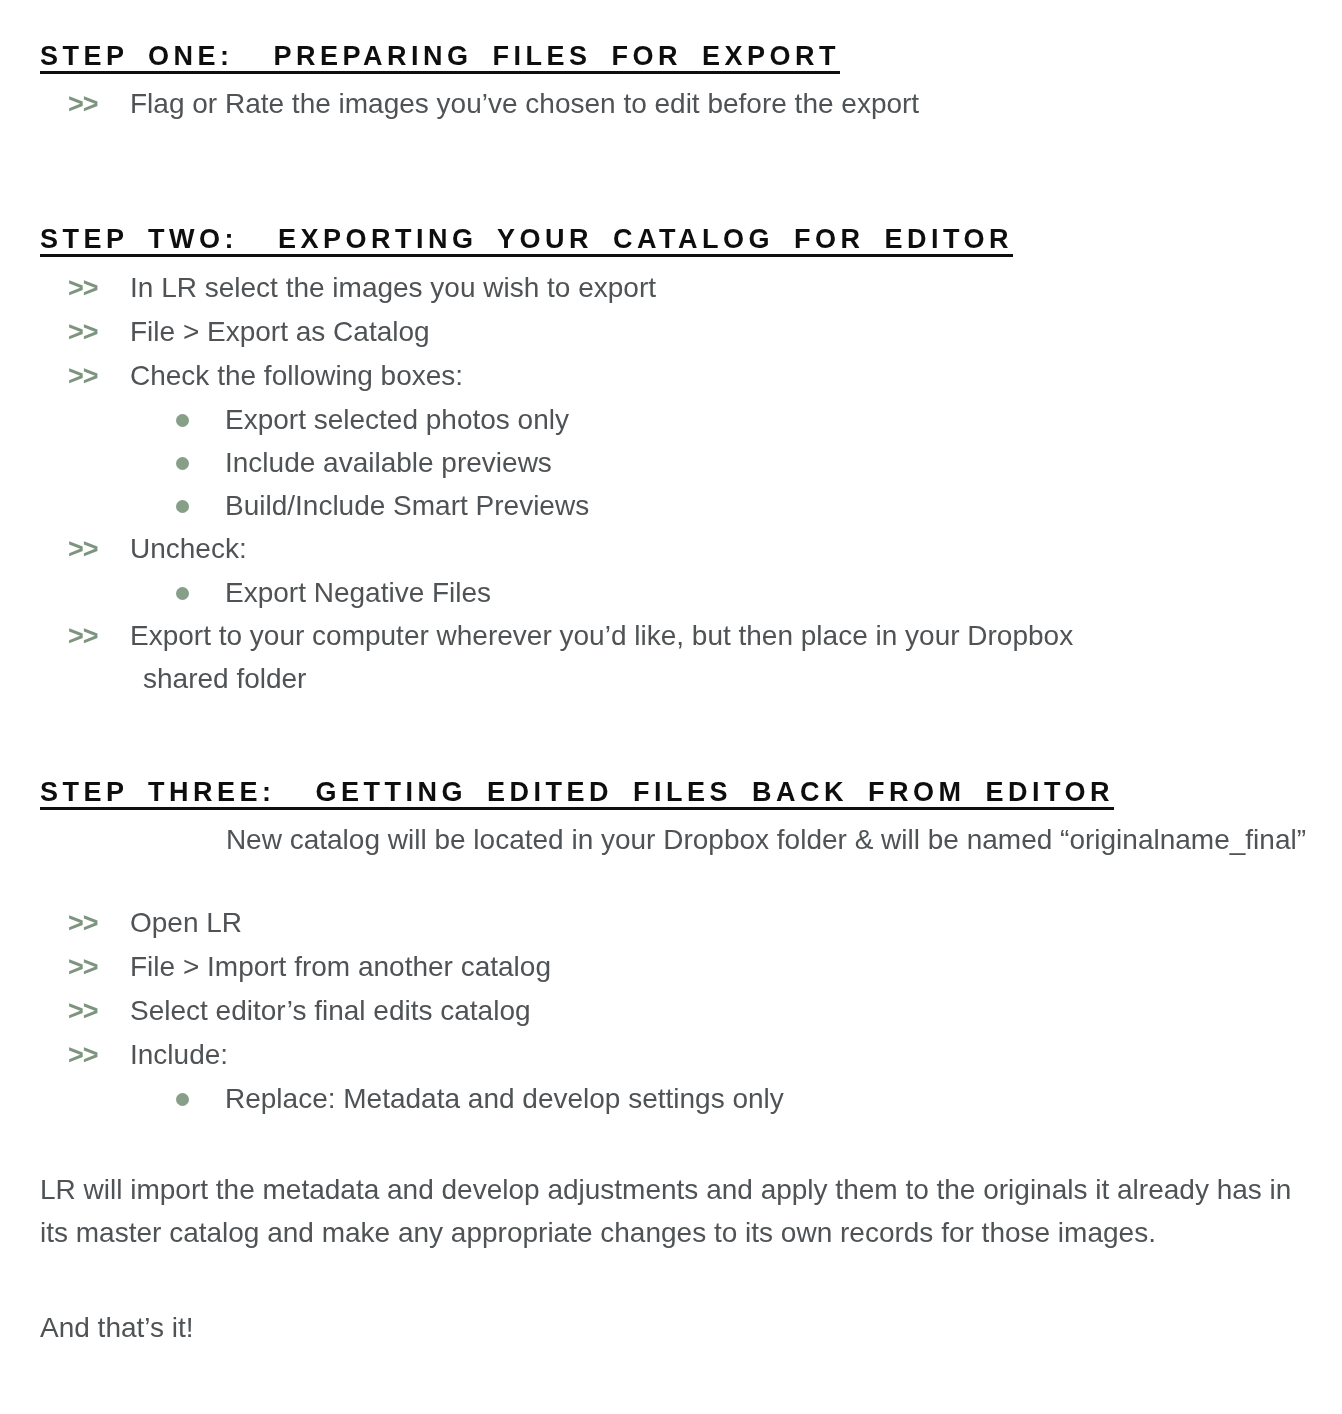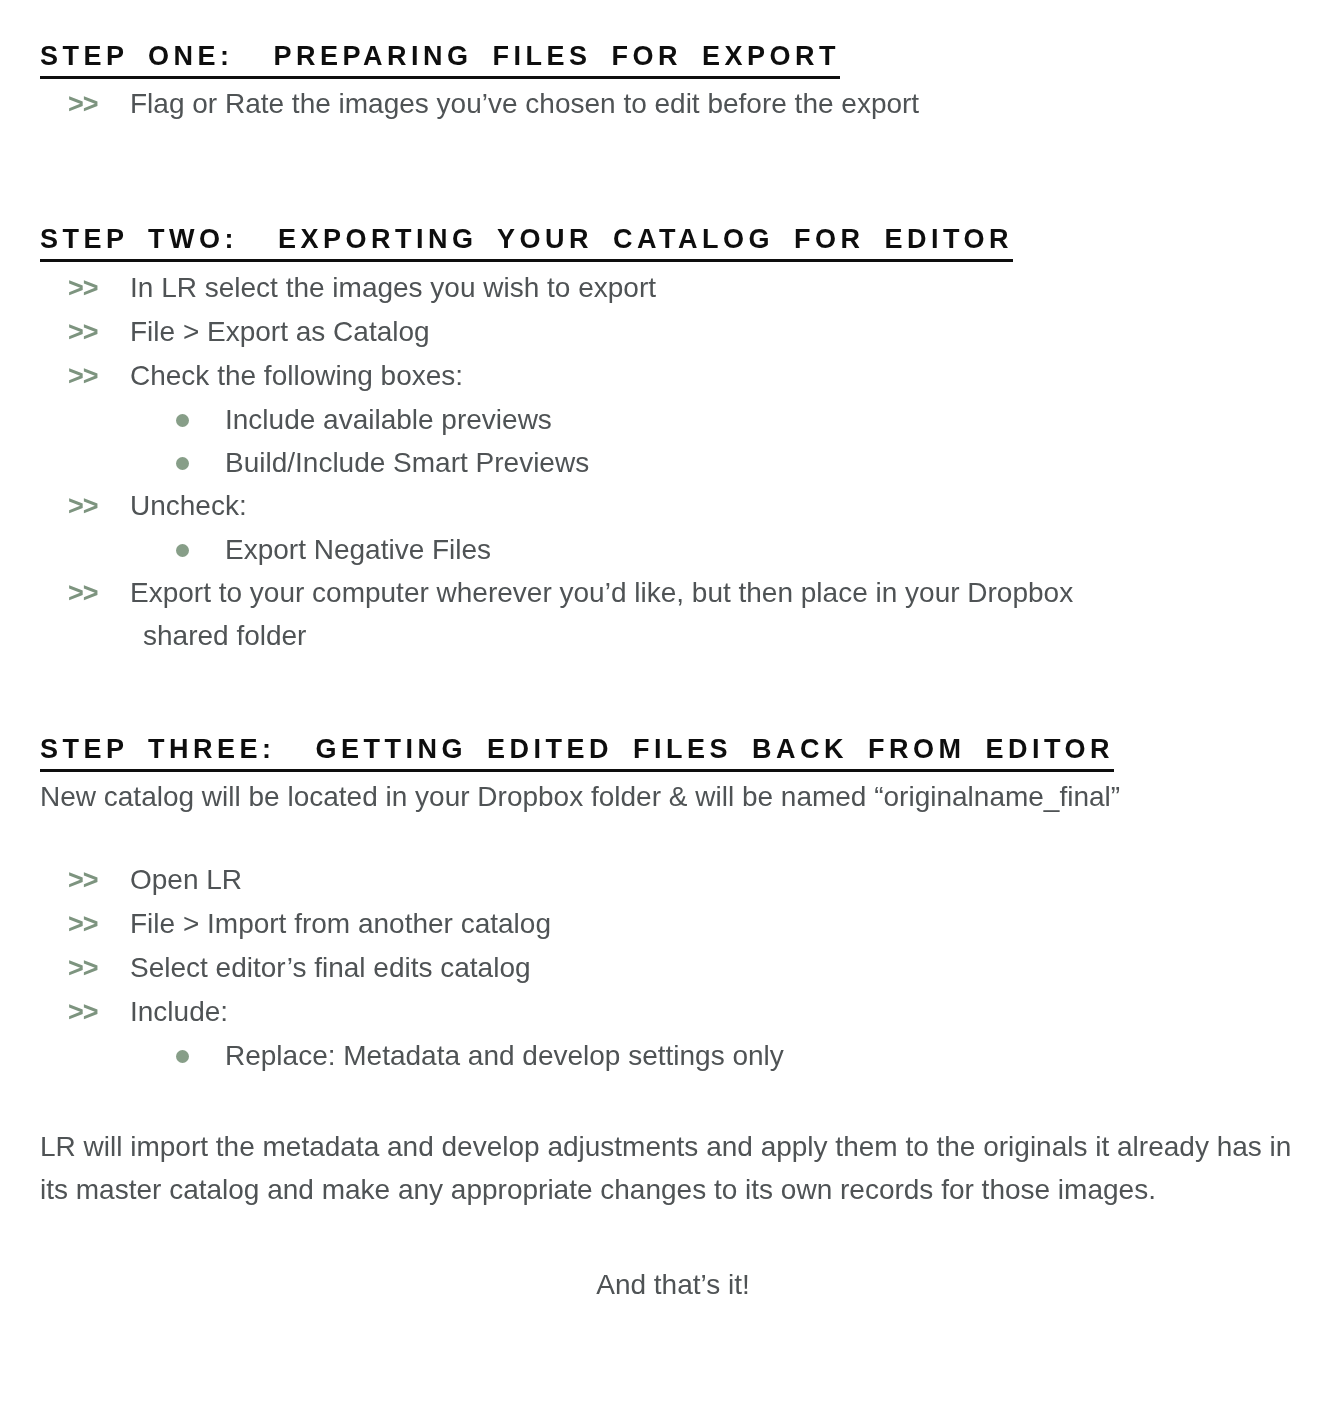--- a/index.html
+++ b/index.html
@@ -26,7 +26,6 @@
   }
   h2.step-heading .hd {
     border-bottom: 3px solid #0e0e0e;
-    padding-bottom: 5px;
   }
   .section-two   { margin-top: 97px; }
   .section-three { margin-top: 76px; }

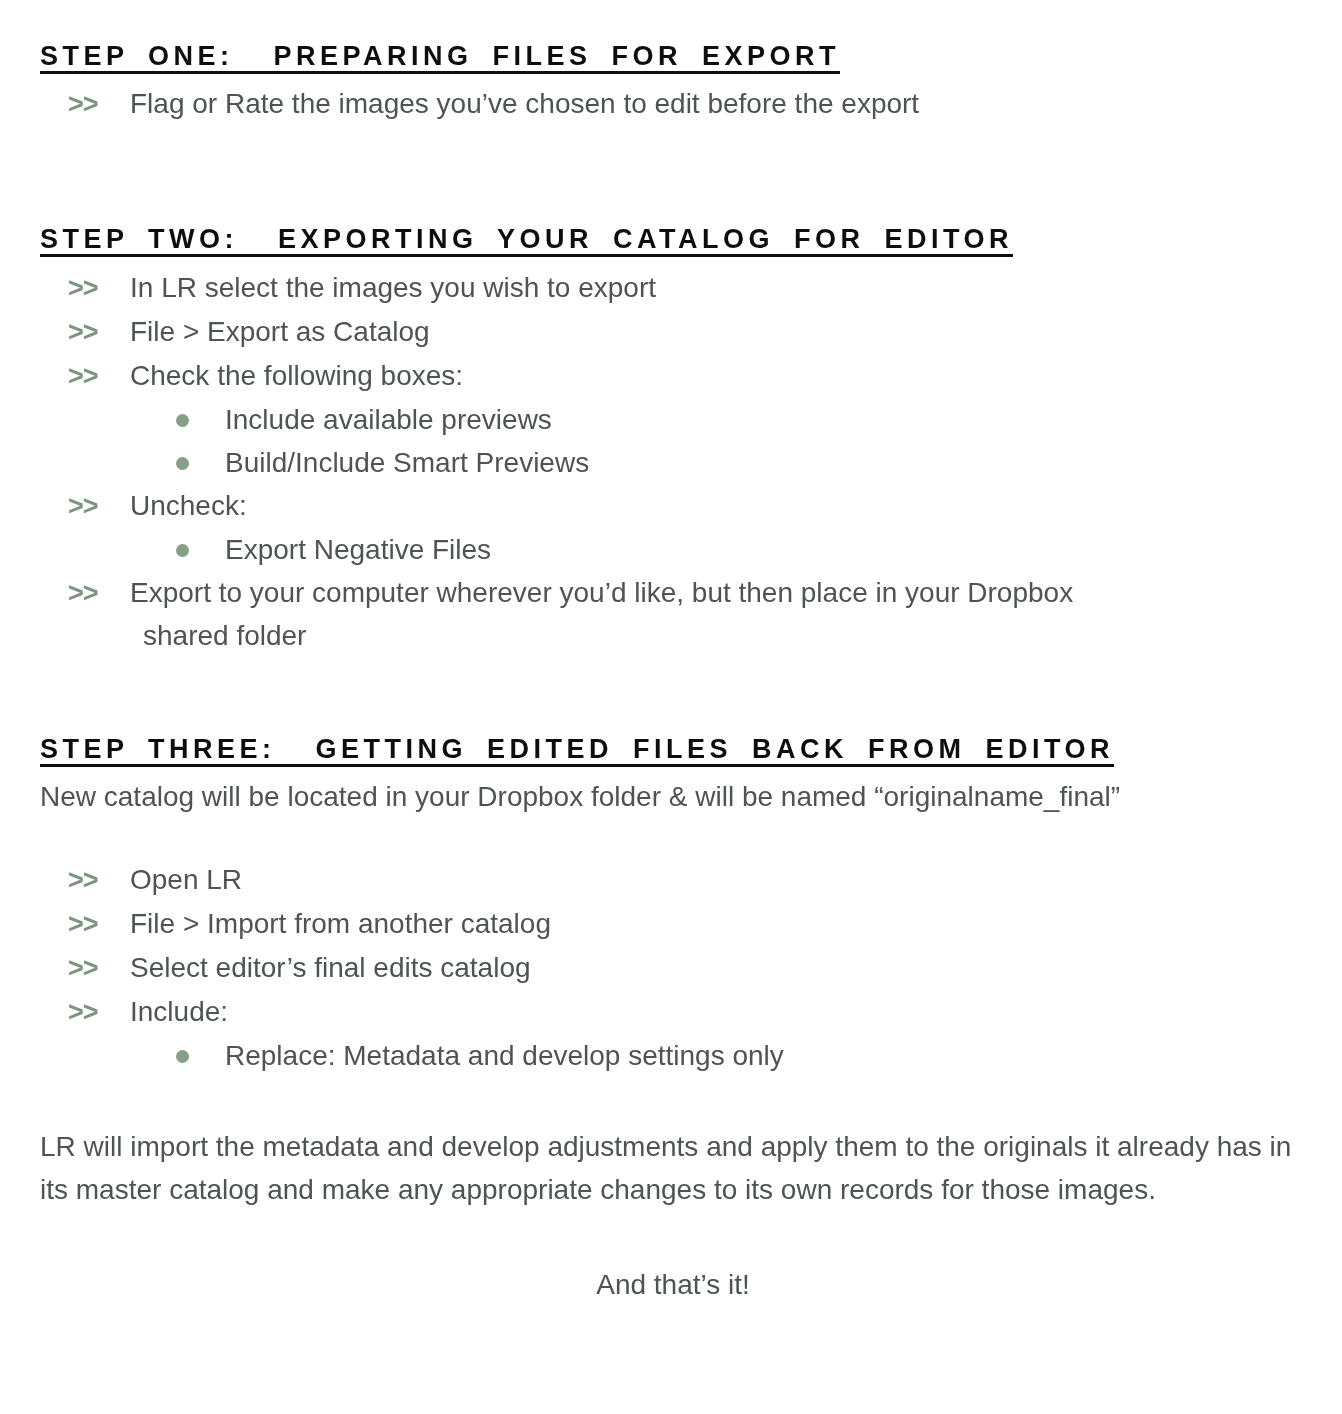--- a/index.html
+++ b/index.html
@@ -104,6 +104,10 @@
     </div>
     <div class="li bullet-item">
       <span class="marker-bullet"></span>
+      <span class="li-text">Export selected photos only</span>
+    </div>
+    <div class="li bullet-item">
+      <span class="marker-bullet"></span>
       <span class="li-text">Include available previews</span>
     </div>
     <div class="li bullet-item">

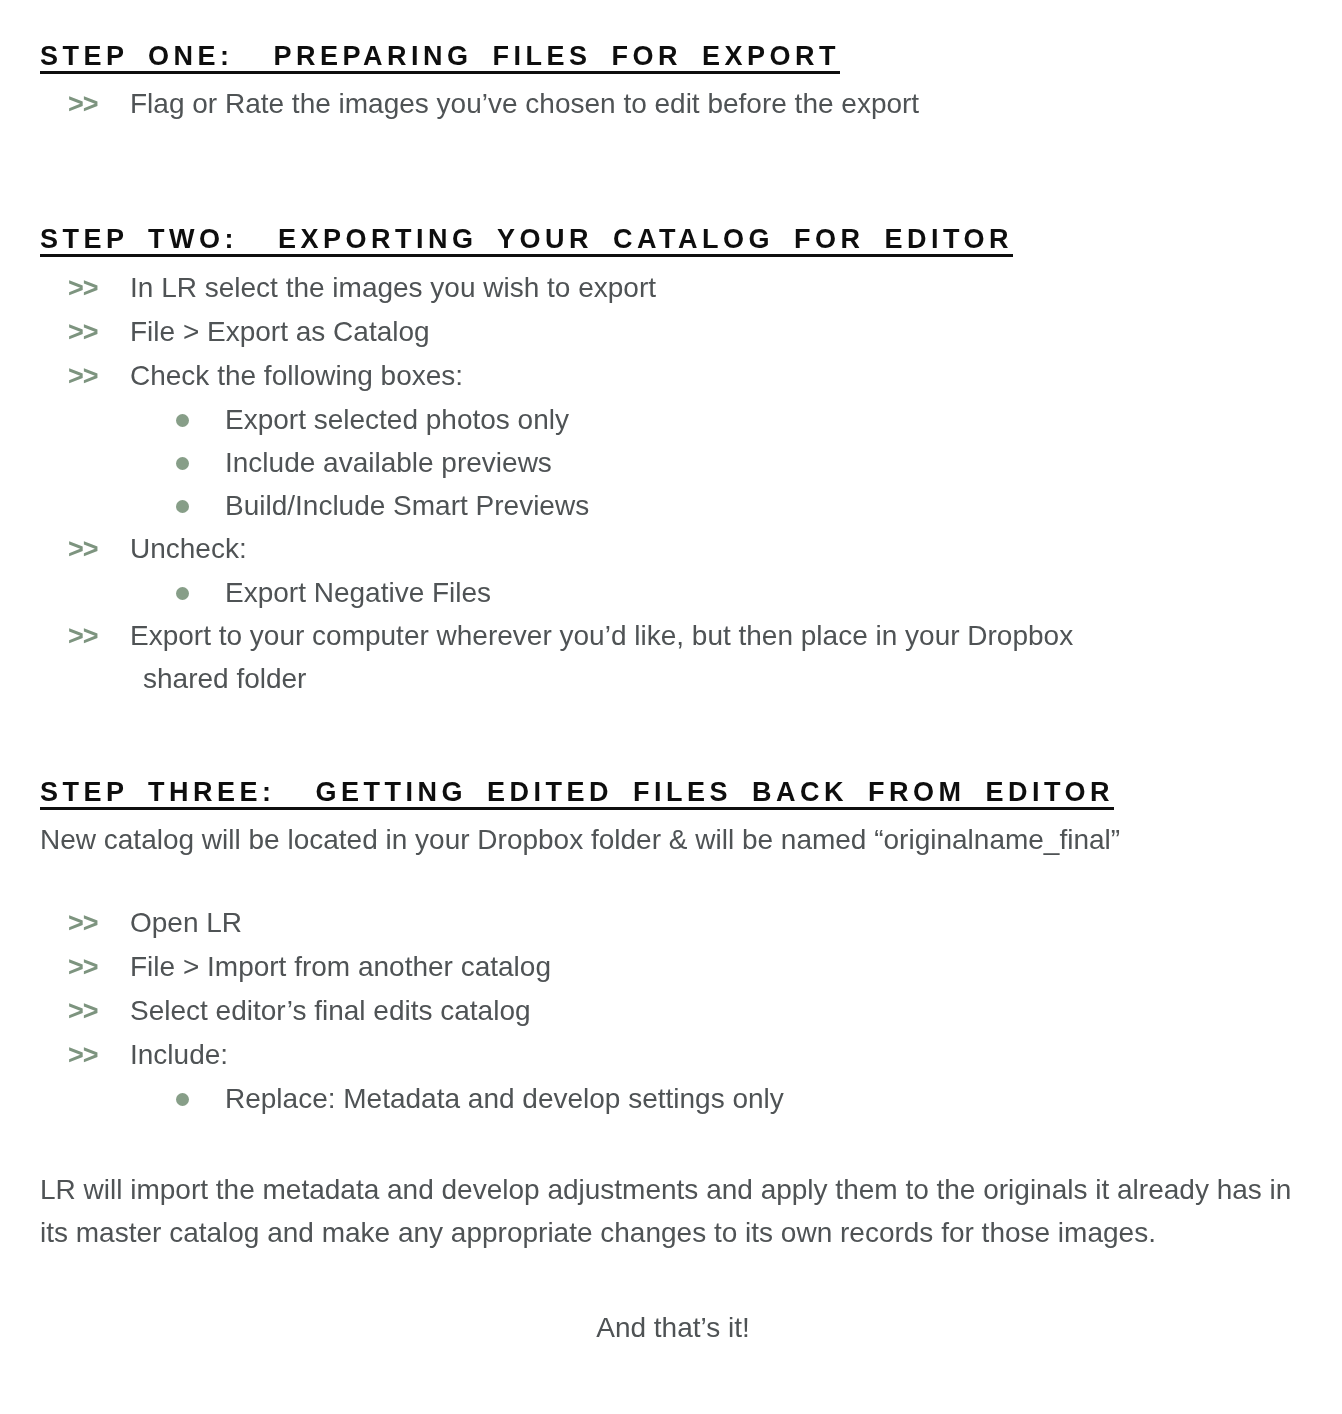--- a/index.html
+++ b/index.html
@@ -64,6 +64,7 @@
   .intro {
     line-height: 43px;
     margin: 0;
+    text-align: right;
   }
   .items-gap { margin-top: 40px; }
 

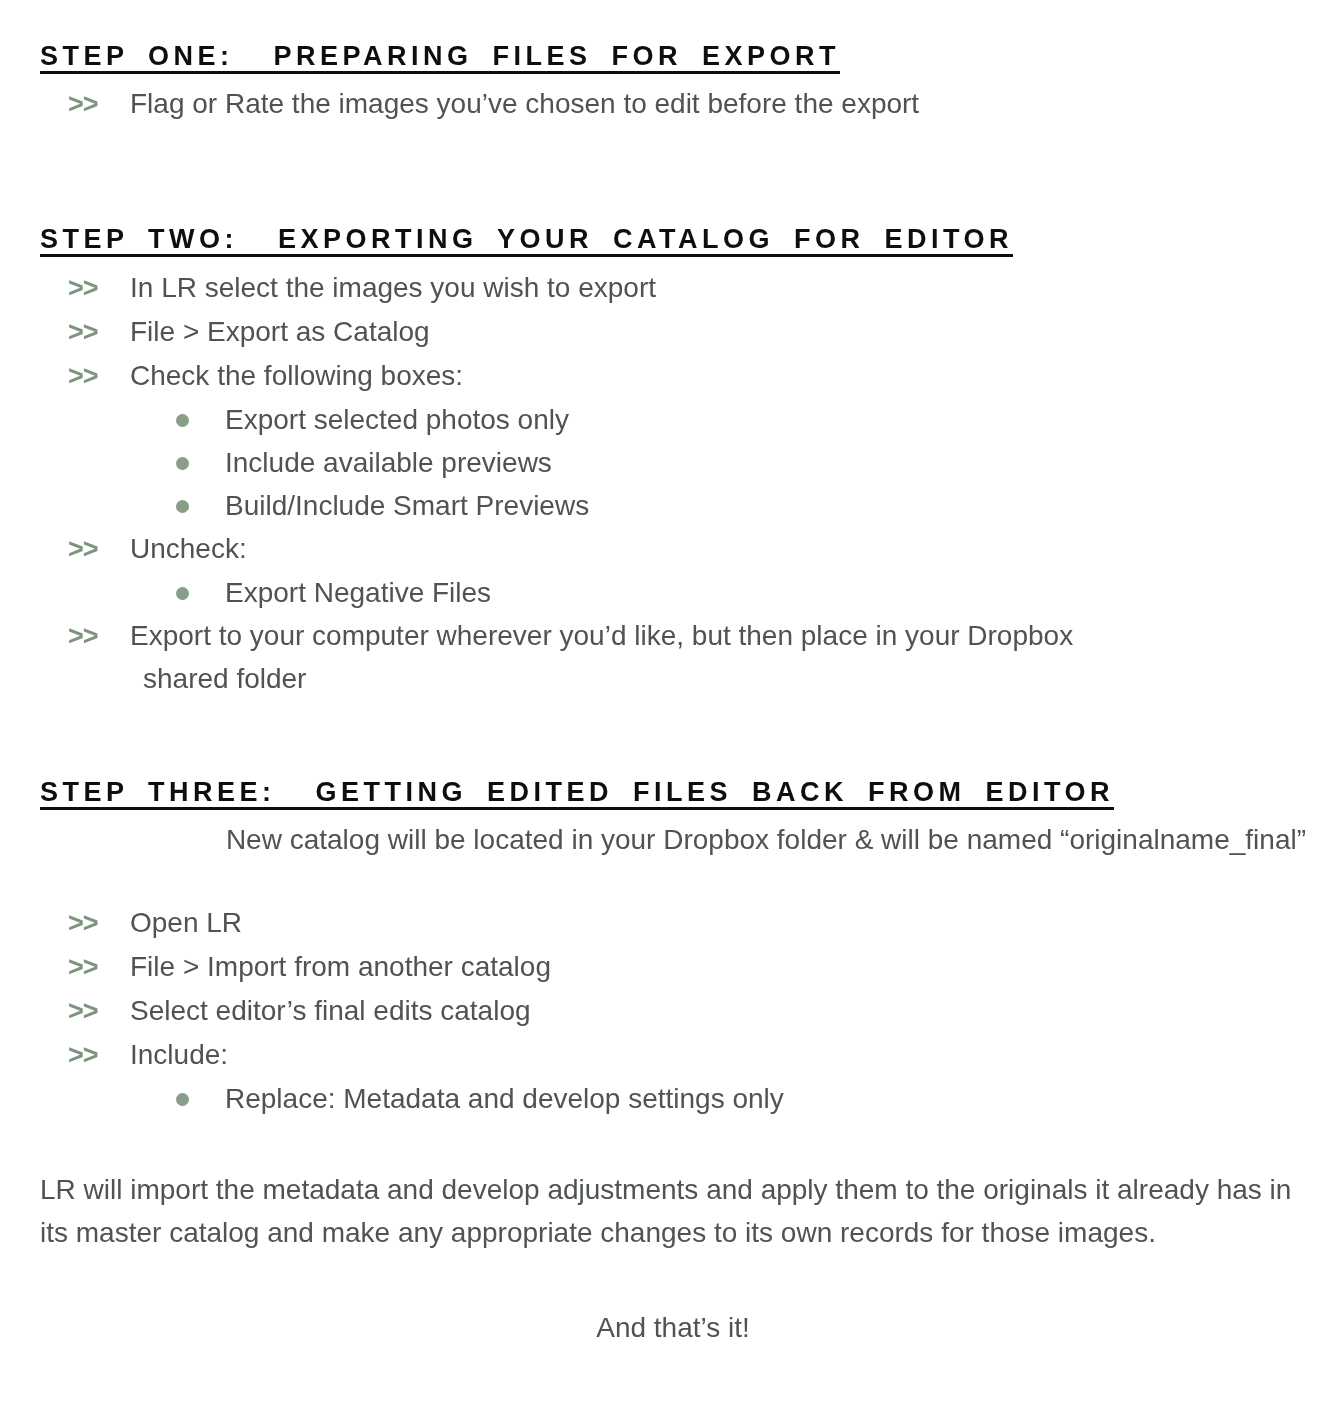--- a/index.html
+++ b/index.html
@@ -73,7 +73,7 @@
     max-width: 1268px;
     margin-top: 48px;
   }
-  .closing-note { margin-top: 52px; text-align: center; }
+  .closing-note { margin-top: 52px; }
 </style>
 </head>
 <body>

